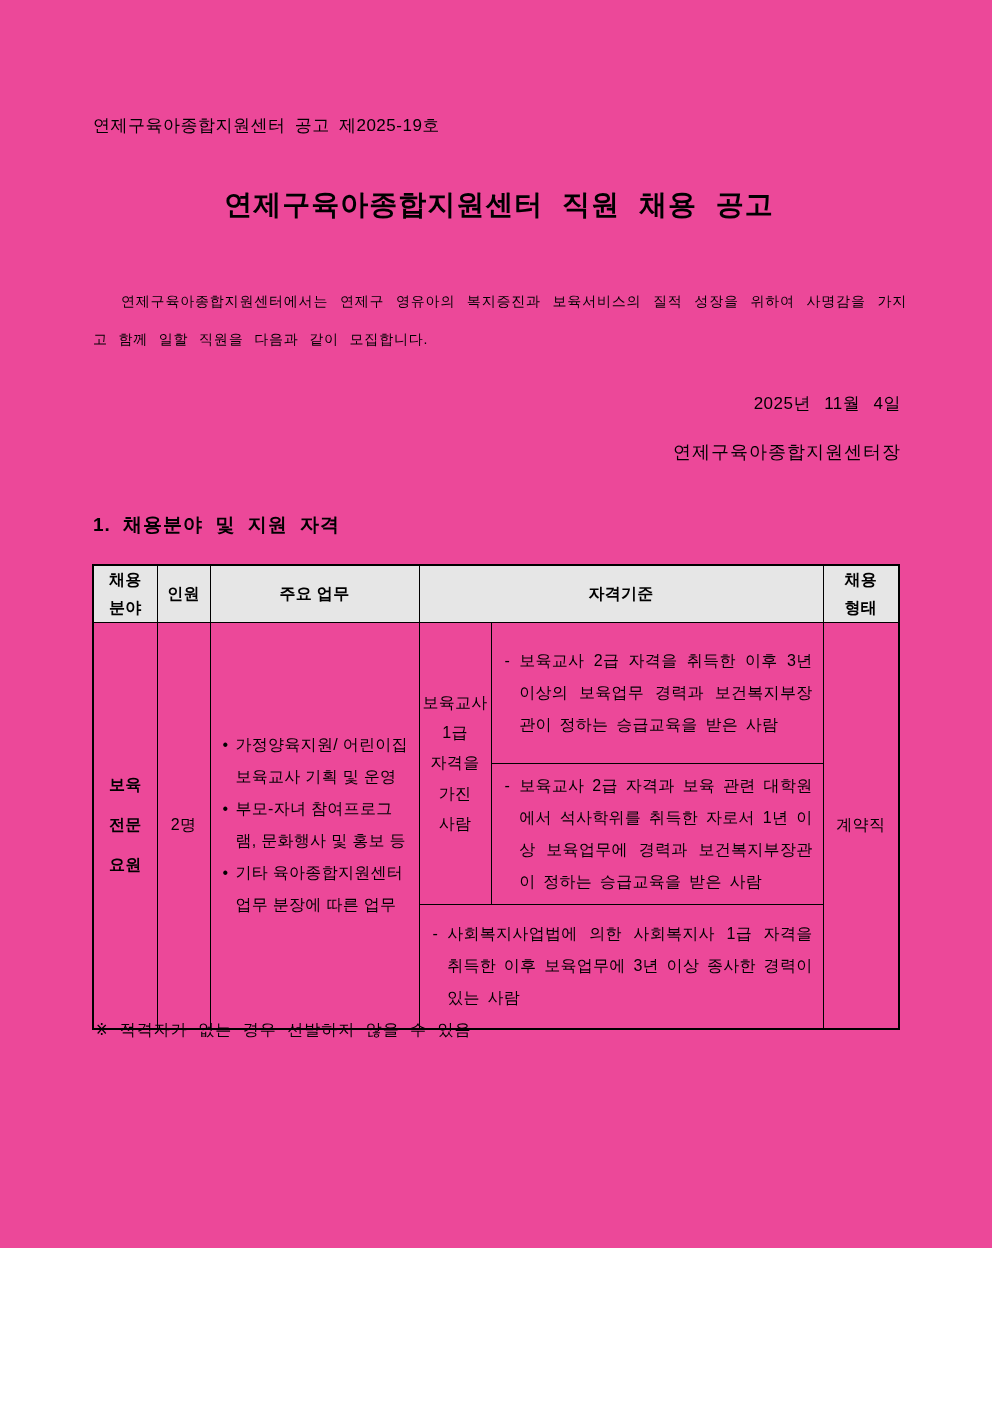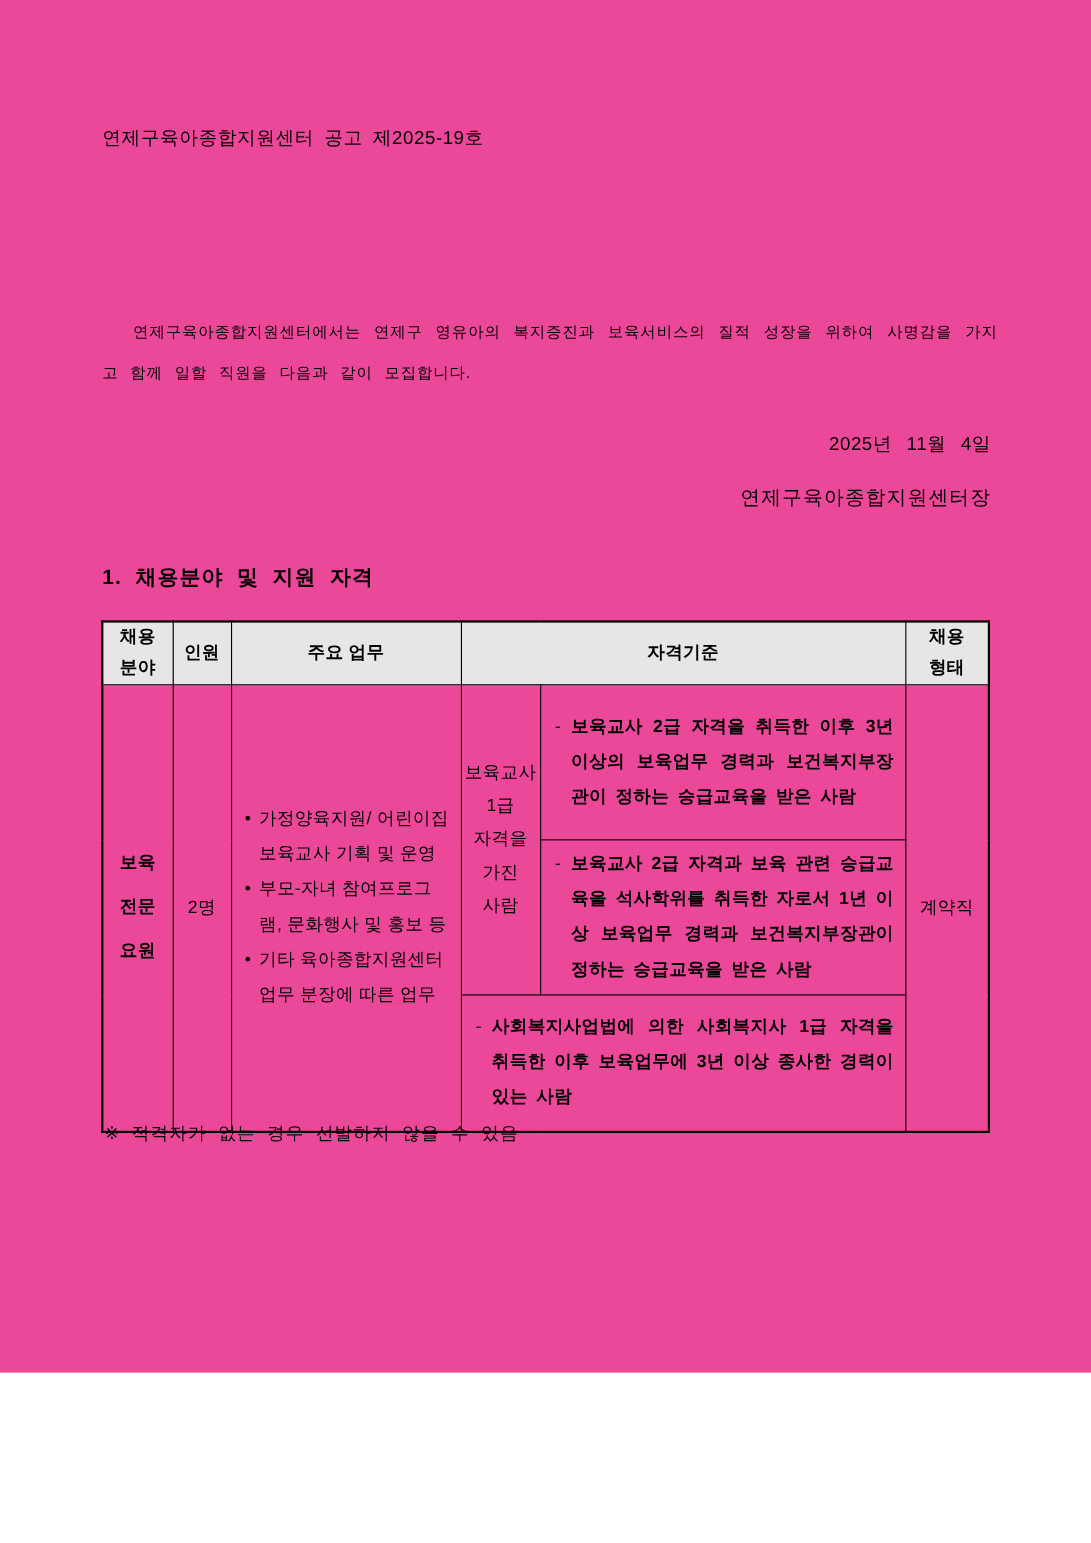--- a/index.html
+++ b/index.html
@@ -140,6 +140,7 @@
 
   <div class="doc-number">연제구육아종합지원센터 공고 제2025-19호</div>
 
+  <h1 class="doc-title">연제구육아종합지원센터 직원 채용 공고</h1>
 
   <p class="intro">연제구육아종합지원센터에서는 연제구 영유아의 복지증진과 보육서비스의 질적 성장을 위하여 사명감을 가지고 함께 일할 직원을 다음과 같이 모집합니다.</p>
 

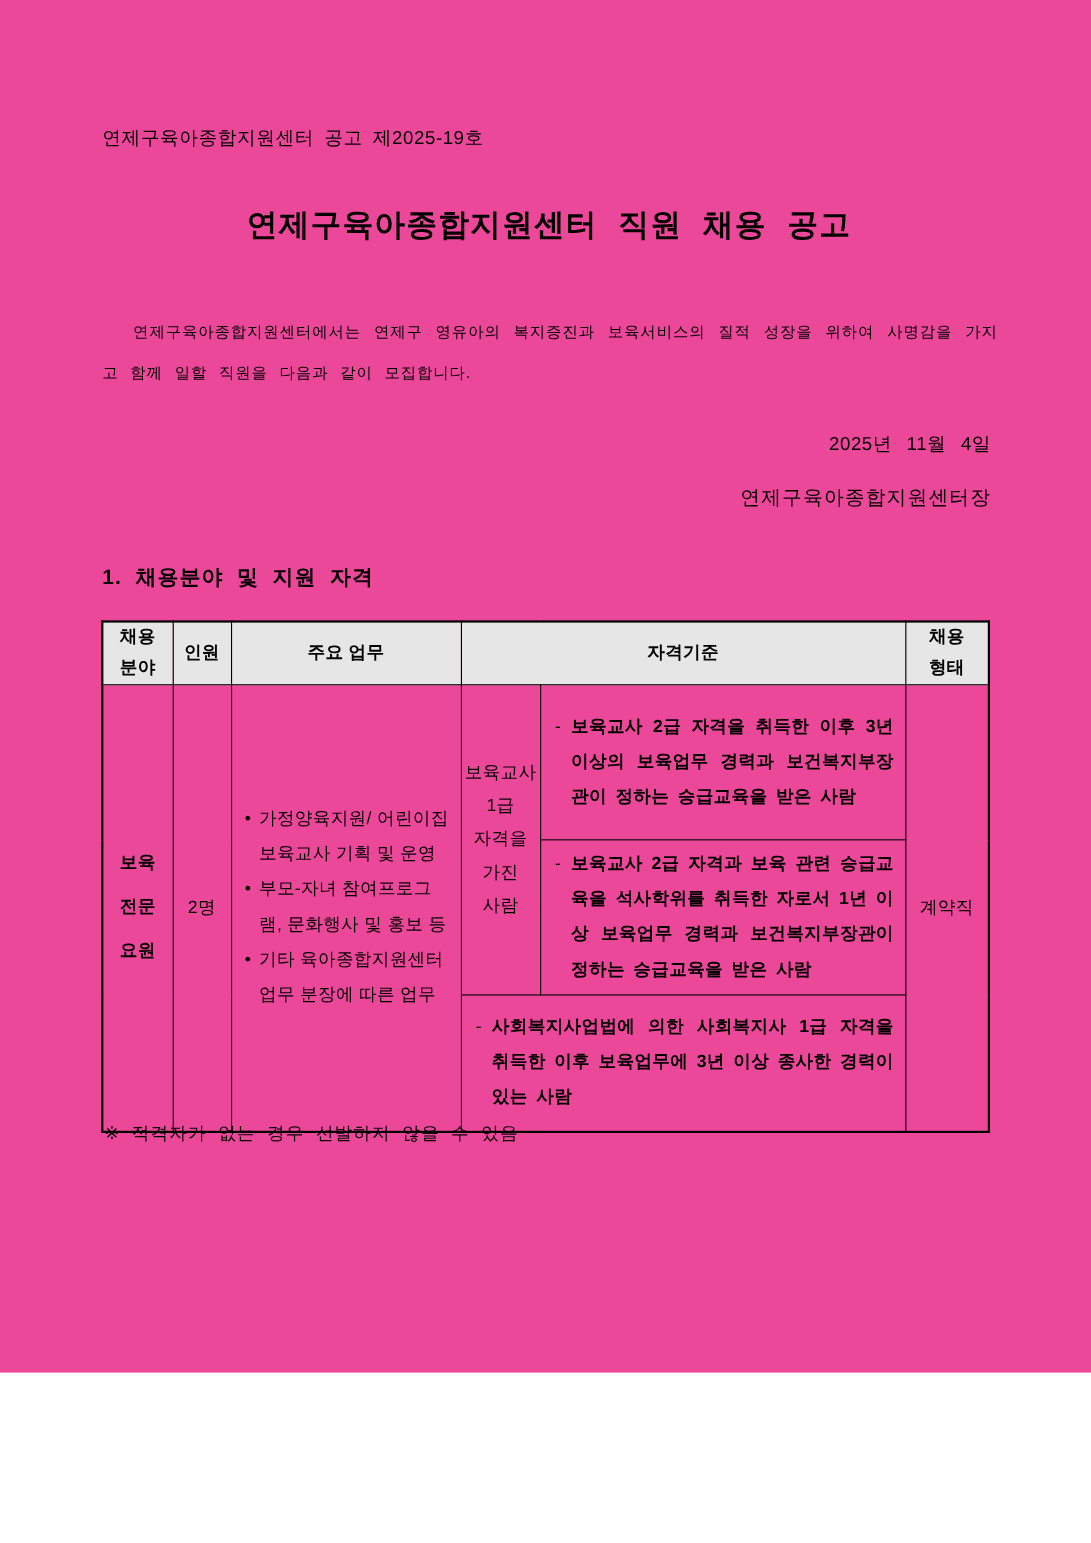--- a/index.html
+++ b/index.html
@@ -123,7 +123,7 @@
   td.qual-cell { padding: 6px 10px 6px 13px; }
   .qual { display: flex; gap: 9px; line-height: 2.0; }
   .qual .dash { flex: none; }
-  .qual .qtext { text-align: justify; word-spacing: 3px; font-weight: bold; }
+  .qual .qtext { text-align: justify; word-spacing: 3px; }
 
   .footnote {
     position: absolute;

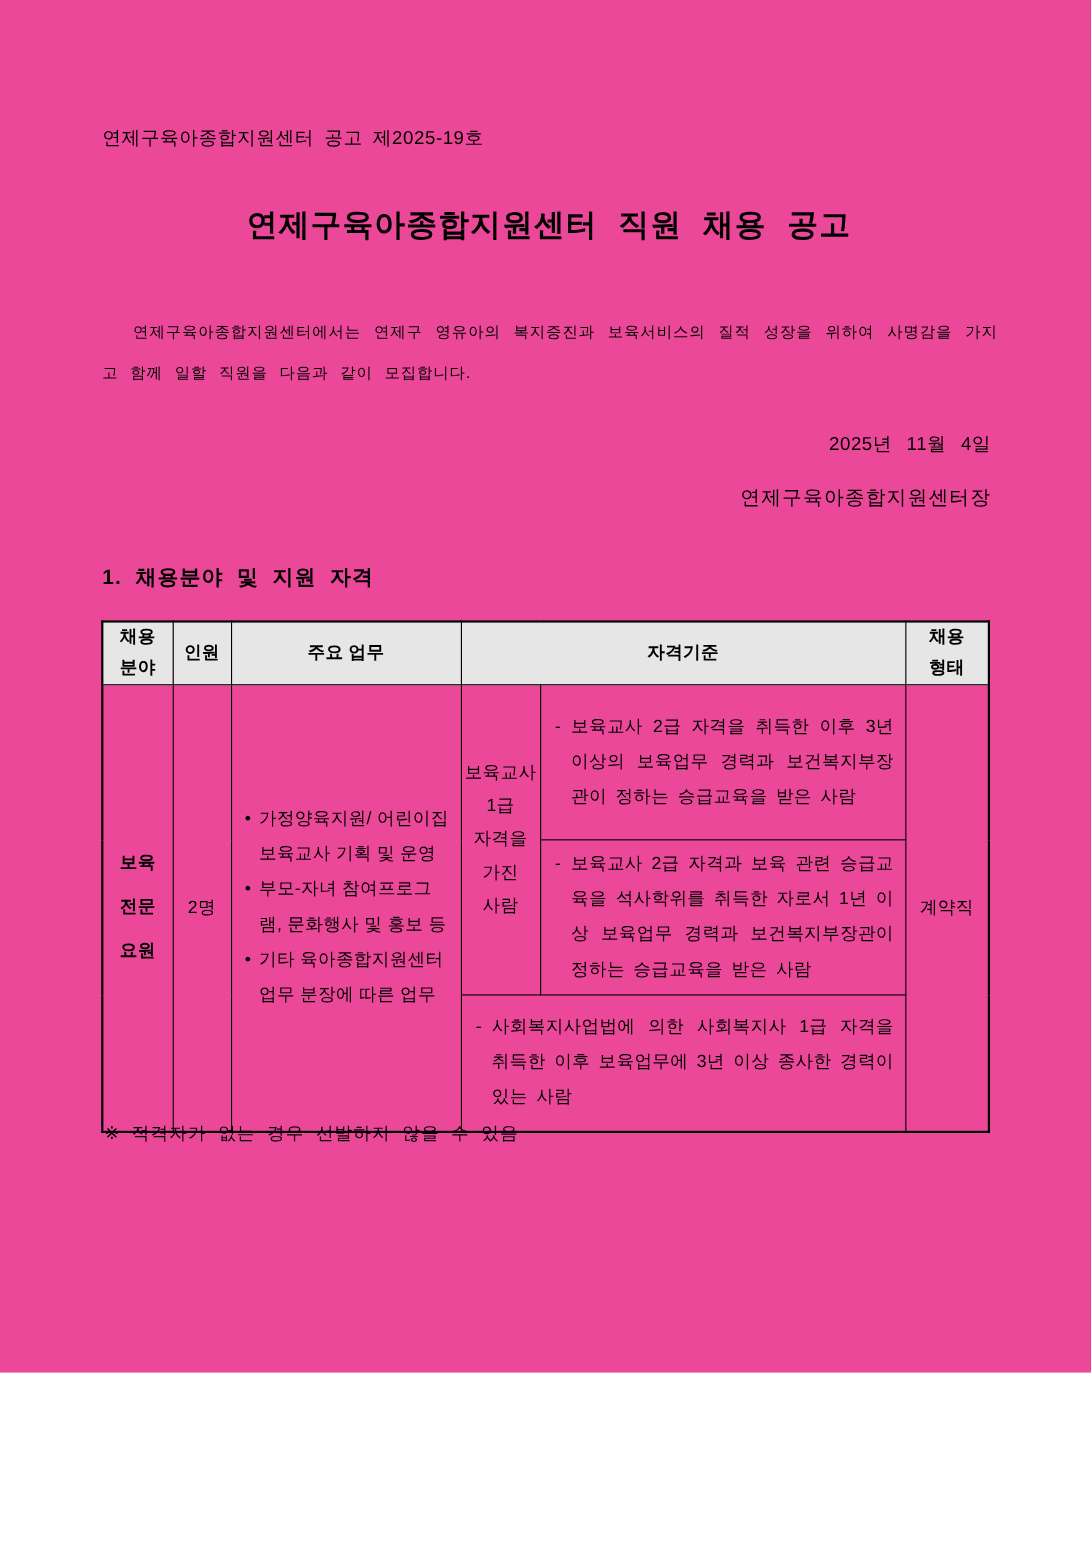--- a/index.html
+++ b/index.html
@@ -208,7 +208,7 @@
           <td class="qual-cell">
             <div class="qual">
               <span class="dash">-</span>
-              <span class="qtext">보육교사 2급 자격과 보육 관련 승급교육을 석사학위를 취득한 자로서 1년 이상 보육업무 경력과 보건복지부장관이 정하는 승급교육을 받은 사람</span>
+              <span class="qtext">보육교사 2급 자격과 보육 관련 대학원에서 석사학위를 취득한 자로서 1년 이상 보육업무에 경력과 보건복지부장관이 정하는 승급교육을 받은 사람</span>
             </div>
           </td>
         </tr>

